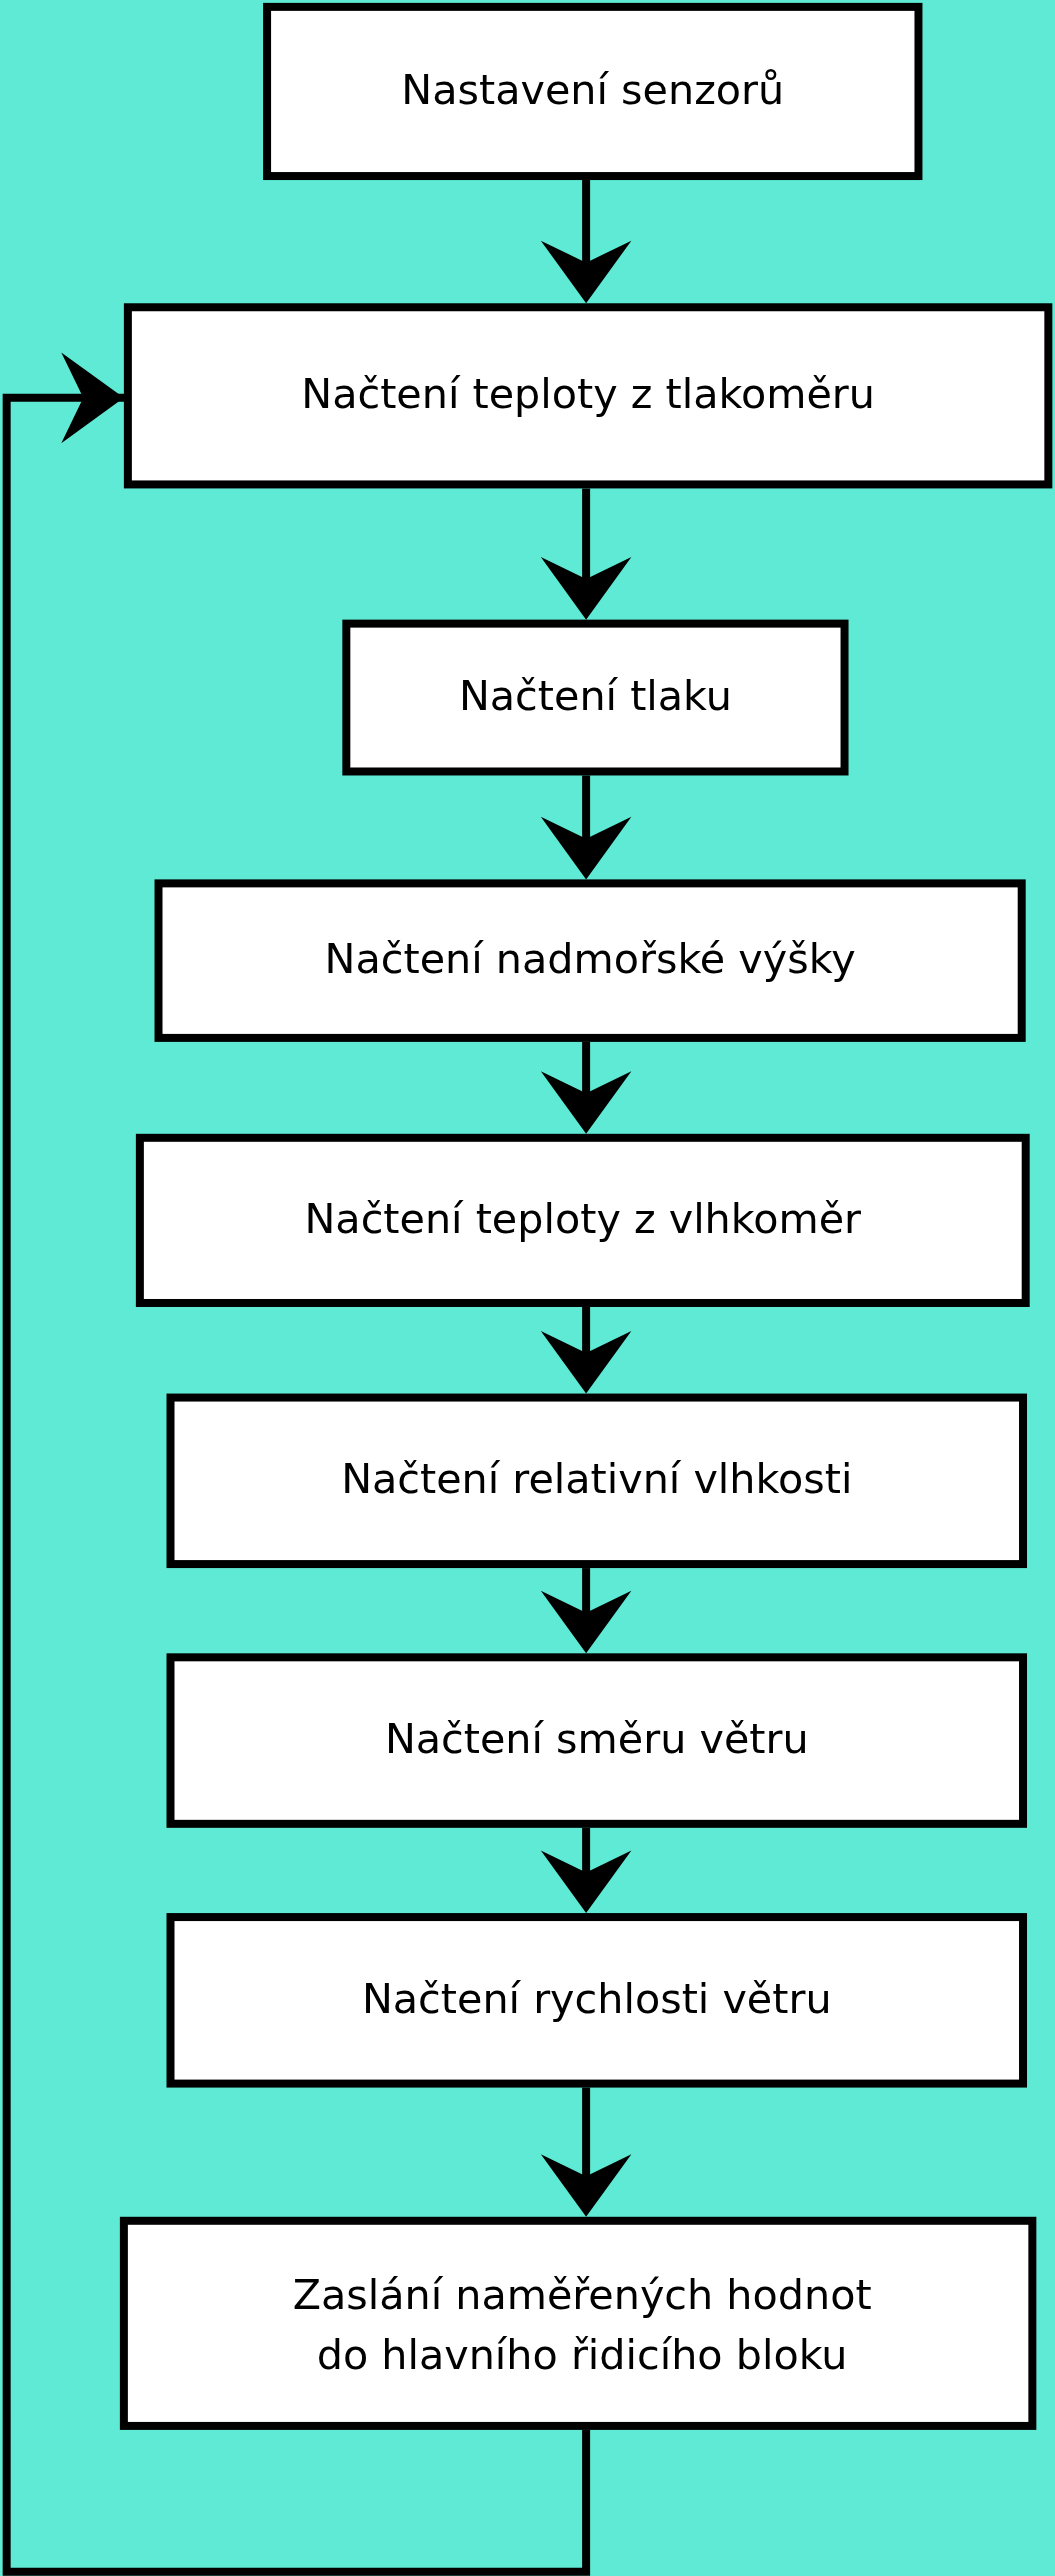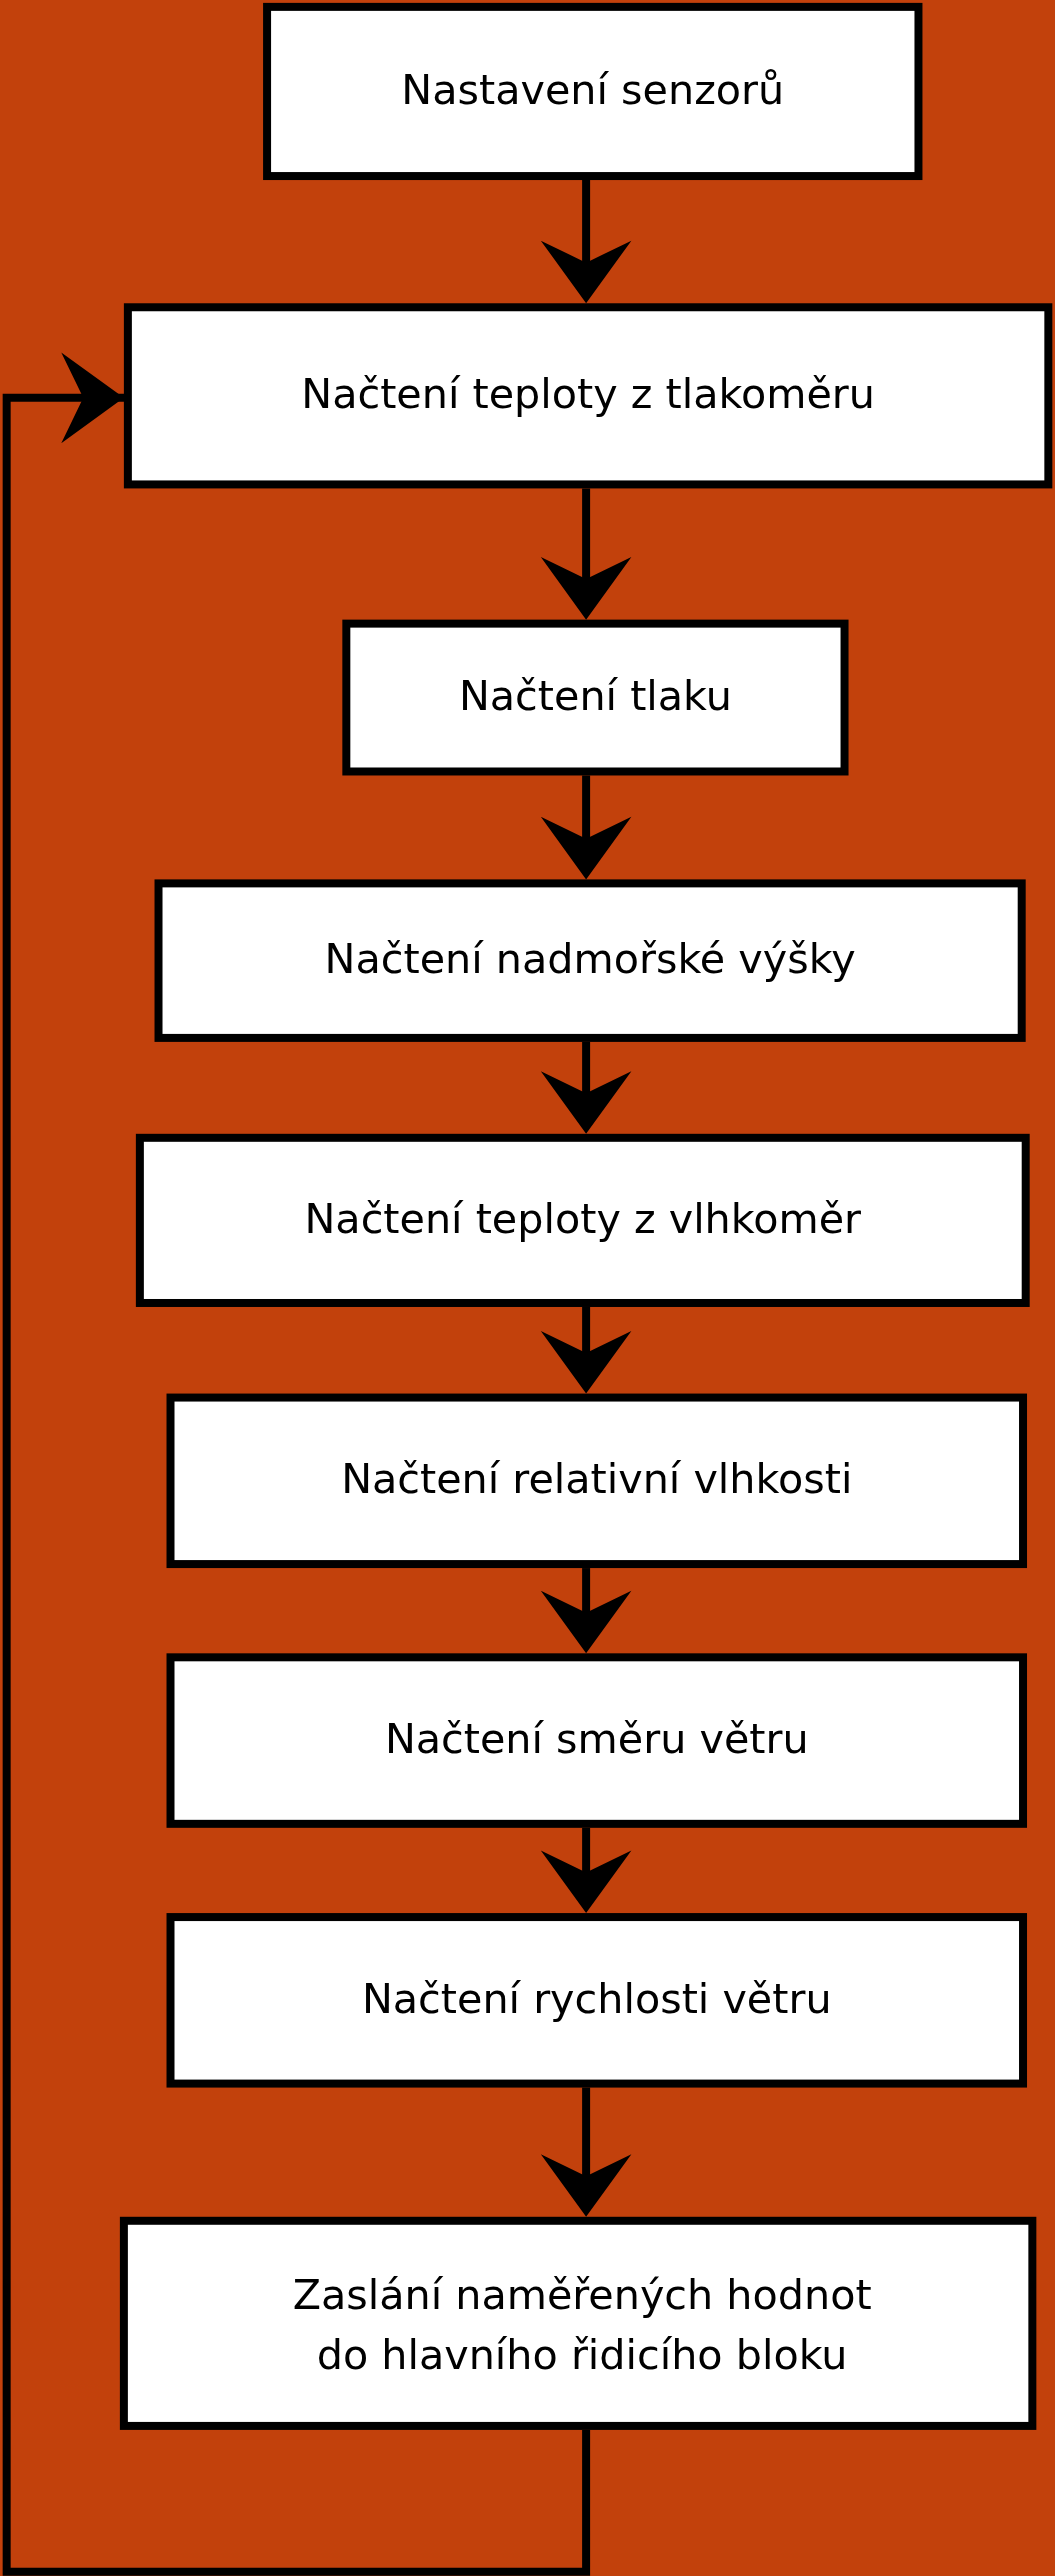--- a/index.html
+++ b/index.html
@@ -11,7 +11,7 @@
     position: relative;
     width: 1055px;
     height: 2576px;
-    background: #c2410c;
+    background: #5eead4;
     overflow: hidden;
     font-family: "DejaVu Sans", sans-serif;
   }

